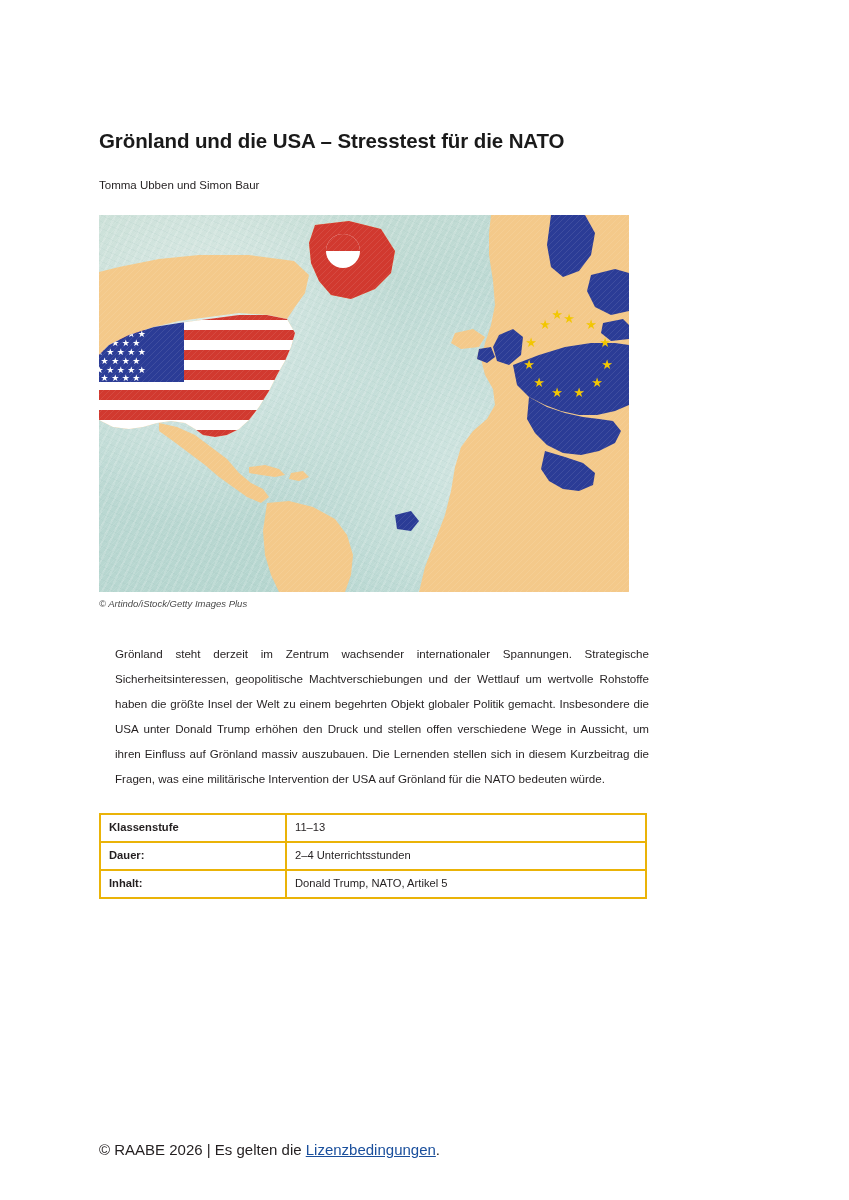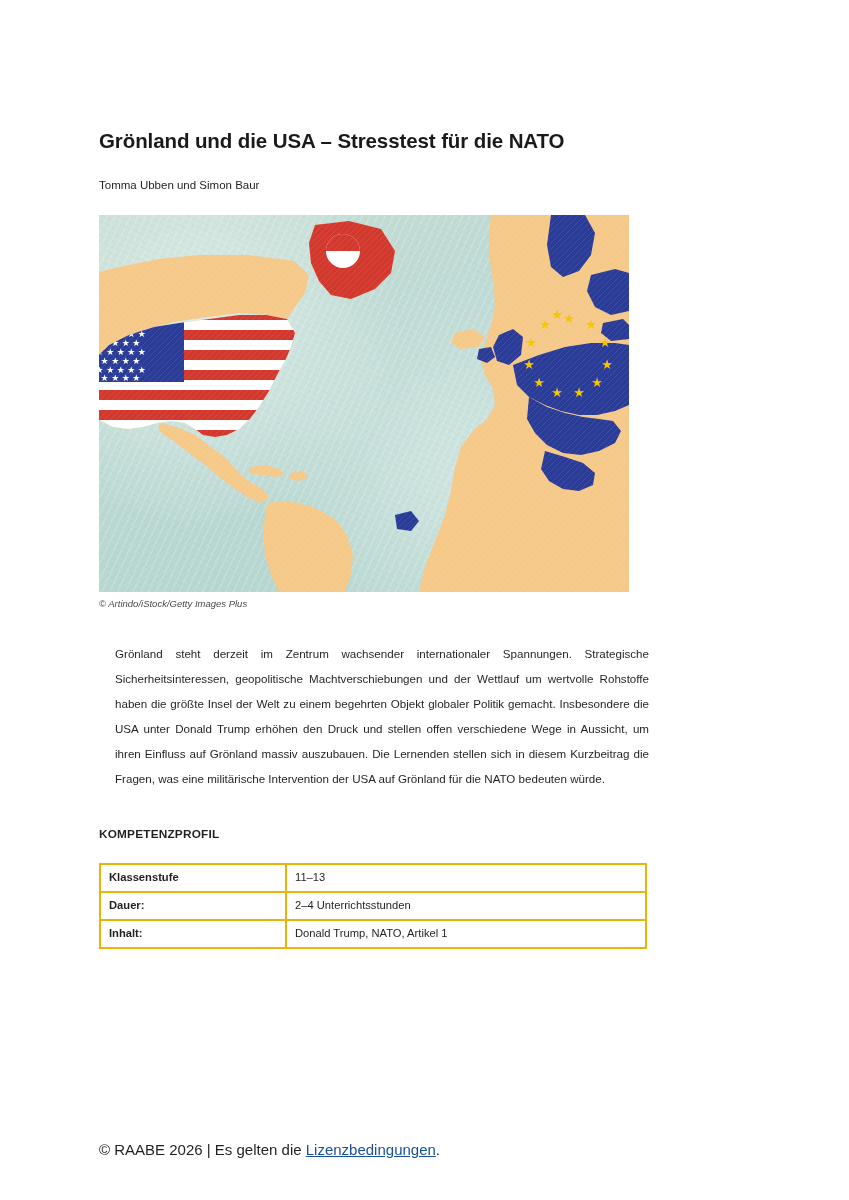--- a/index.html
+++ b/index.html
@@ -260,7 +260,6 @@
 
     <p class="lead">Grönland steht derzeit im Zentrum wachsender internationaler Spannungen. Strategische Sicherheitsinteressen, geopolitische Machtverschiebungen und der Wettlauf um wertvolle Rohstoffe haben die größte Insel der Welt zu einem begehrten Objekt globaler Politik gemacht. Insbesondere die USA unter Donald Trump erhöhen den Druck und stellen offen verschiedene Wege in Aussicht, um ihren Einfluss auf Grönland massiv auszubauen. Die Lernenden stellen sich in diesem Kurzbeitrag die Fragen, was eine militärische Intervention der USA auf Grönland für die NATO bedeuten würde.</p>
 
-    <h2 class="section">KOMPETENZPROFIL</h2>
 
     <table class="profile">
       <tbody>

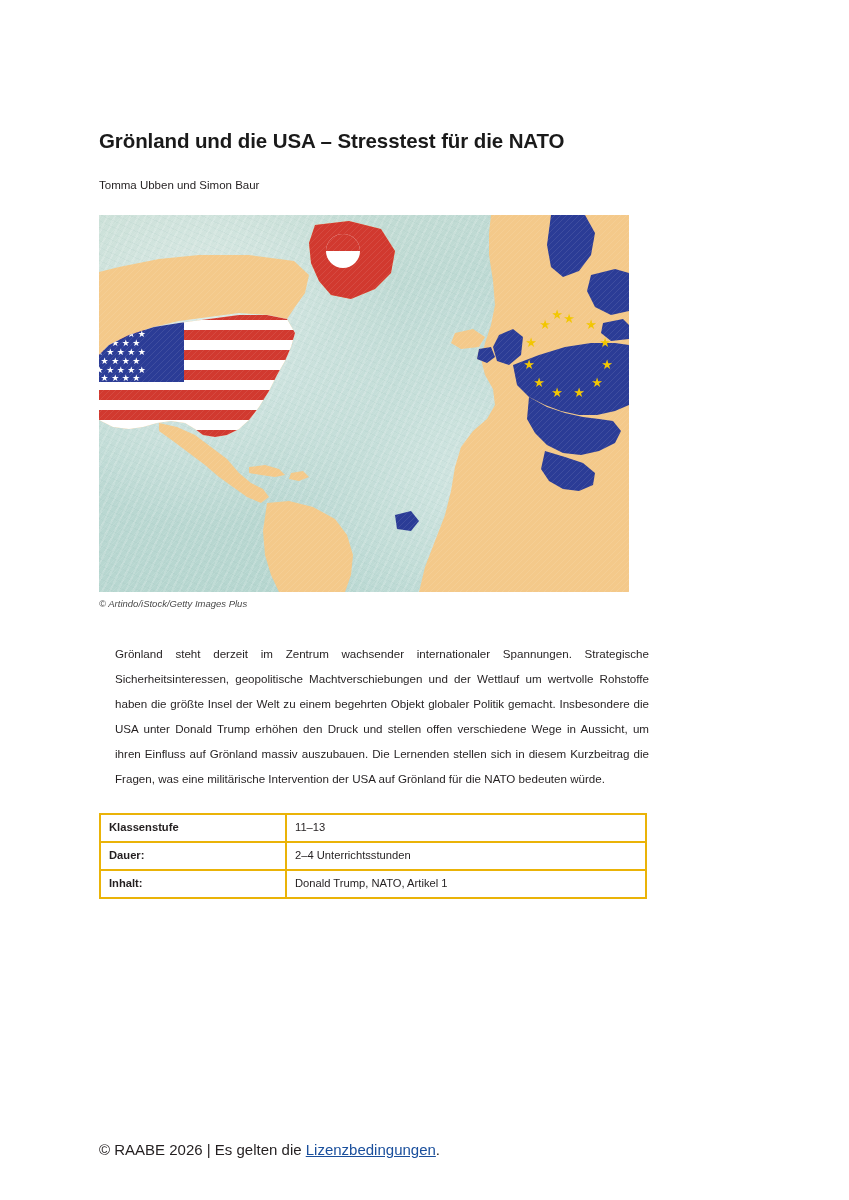--- a/index.html
+++ b/index.html
@@ -273,7 +273,7 @@
         </tr>
         <tr>
           <td class="k">Inhalt:</td>
-          <td>Donald Trump, NATO, Artikel 1</td>
+          <td>Donald Trump, NATO, Artikel 5</td>
         </tr>
       </tbody>
     </table>

